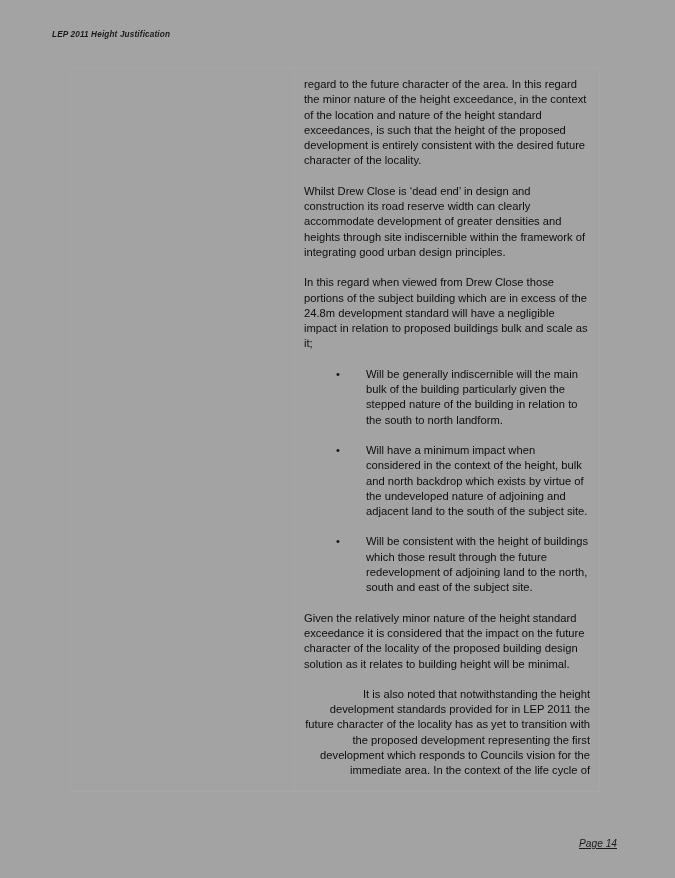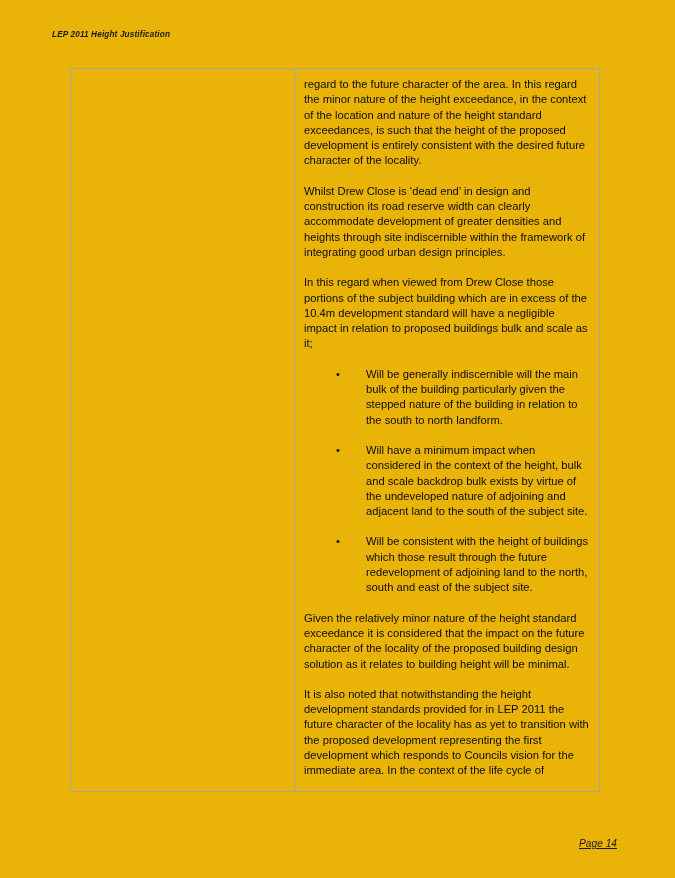--- a/index.html
+++ b/index.html
@@ -19,7 +19,7 @@
   .page {
     position: absolute;
     inset: 0;
-    background: #eab308;
+    background: #a3a3a3;
   }
 
   

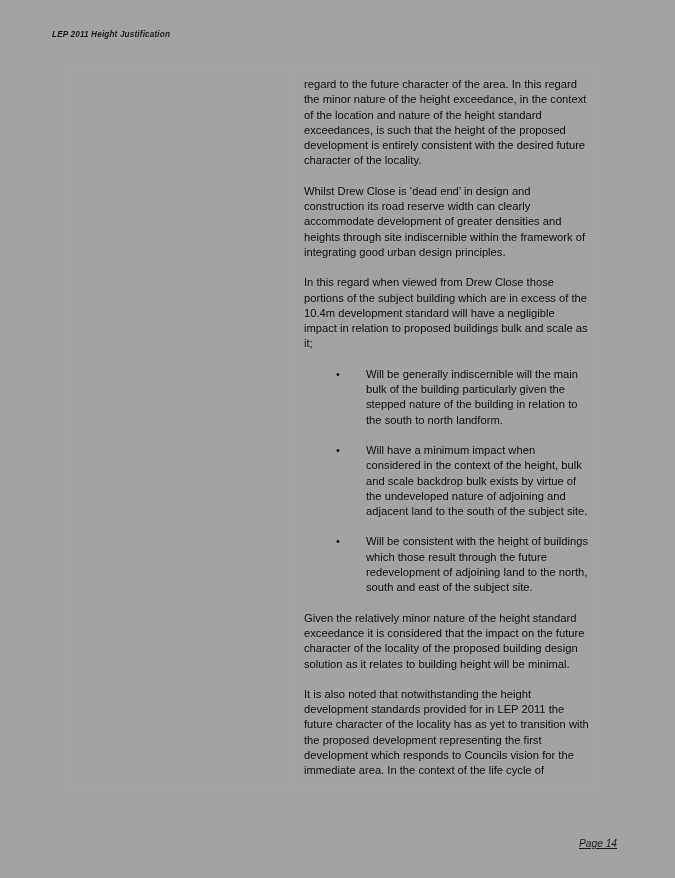--- a/index.html
+++ b/index.html
@@ -137,7 +137,7 @@
 
             <p class="para">Whilst Drew Close is ‘dead end’ in design and construction its road reserve width can clearly accommodate development of greater densities and heights through site indiscernible within the framework of integrating good urban design principles.</p>
 
-            <p class="para">In this regard when viewed from Drew Close those portions of the subject building which are in excess of the 10.4m development standard will have a negligible impact in relation to proposed buildings bulk and scale as it;</p>
+            <p class="para">In this regard when viewed from Drew Close those portions of the subject building which are in excess of the 24.8m development standard will have a negligible impact in relation to proposed buildings bulk and scale as it;</p>
 
             <ul class="bullet-list">
               <li class="bullet-item">

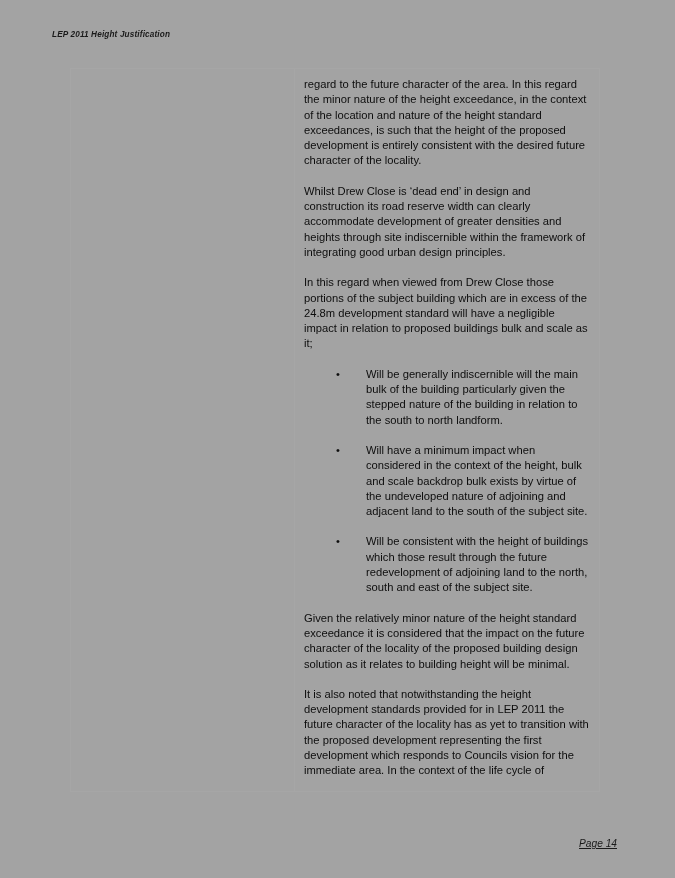--- a/index.html
+++ b/index.html
@@ -146,7 +146,7 @@
               </li>
               <li class="bullet-item">
                 <span class="bullet-marker">•</span>
-                <span>Will have a minimum impact when considered in the context of the height, bulk and scale backdrop bulk exists by virtue of the undeveloped nature of adjoining and adjacent land to the south of the subject site.</span>
+                <span>Will have a minimum impact when considered in the context of the height, bulk and north backdrop which exists by virtue of the undeveloped nature of adjoining and adjacent land to the south of the subject site.</span>
               </li>
               <li class="bullet-item">
                 <span class="bullet-marker">•</span>

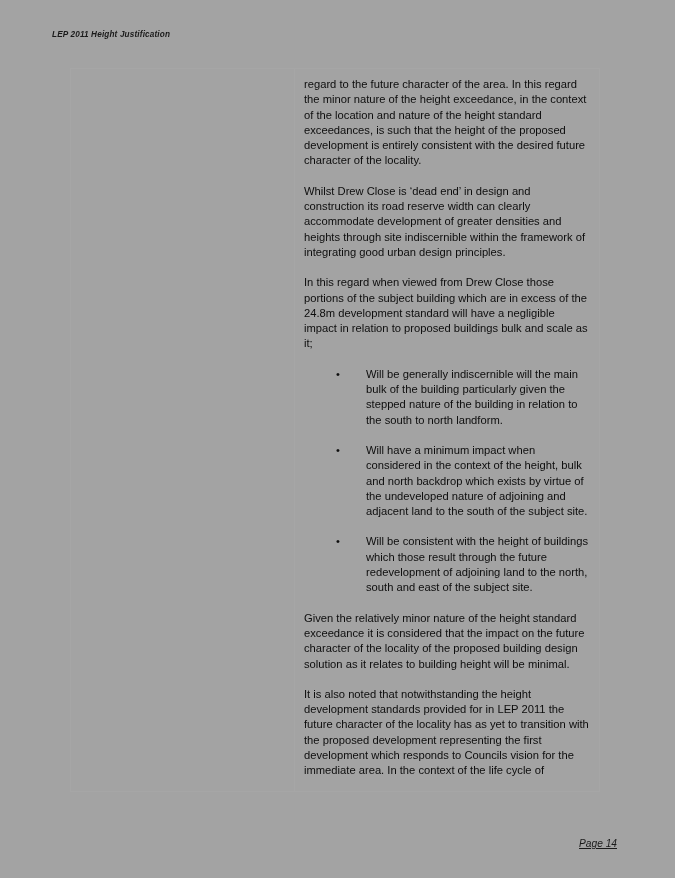--- a/index.html
+++ b/index.html
@@ -79,6 +79,7 @@
   }
   .para:last-child {
     margin-bottom: 0;
+    text-align: right;
   }
 
   .bullet-list {

